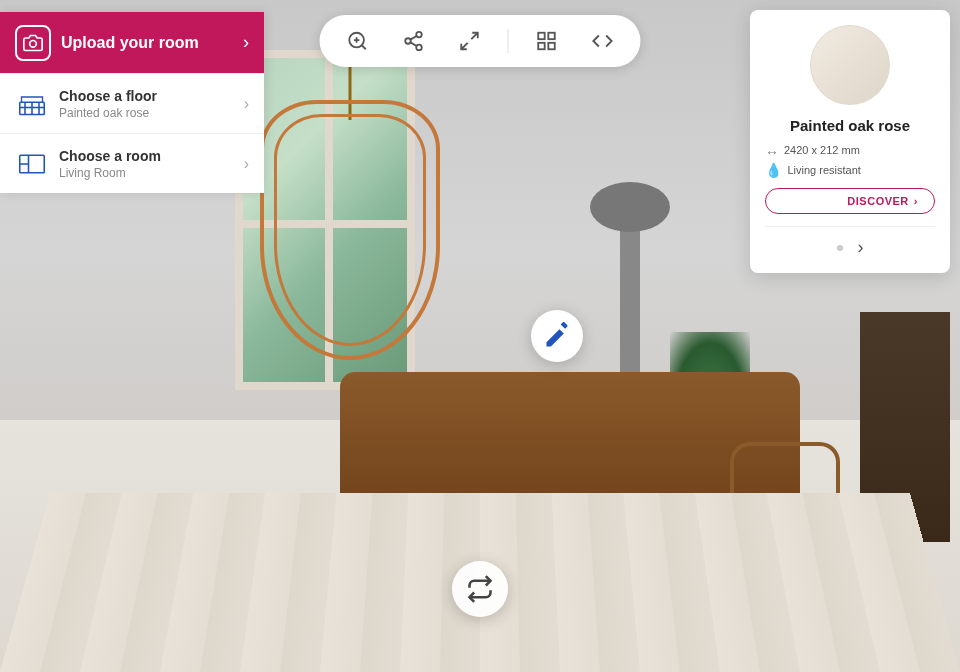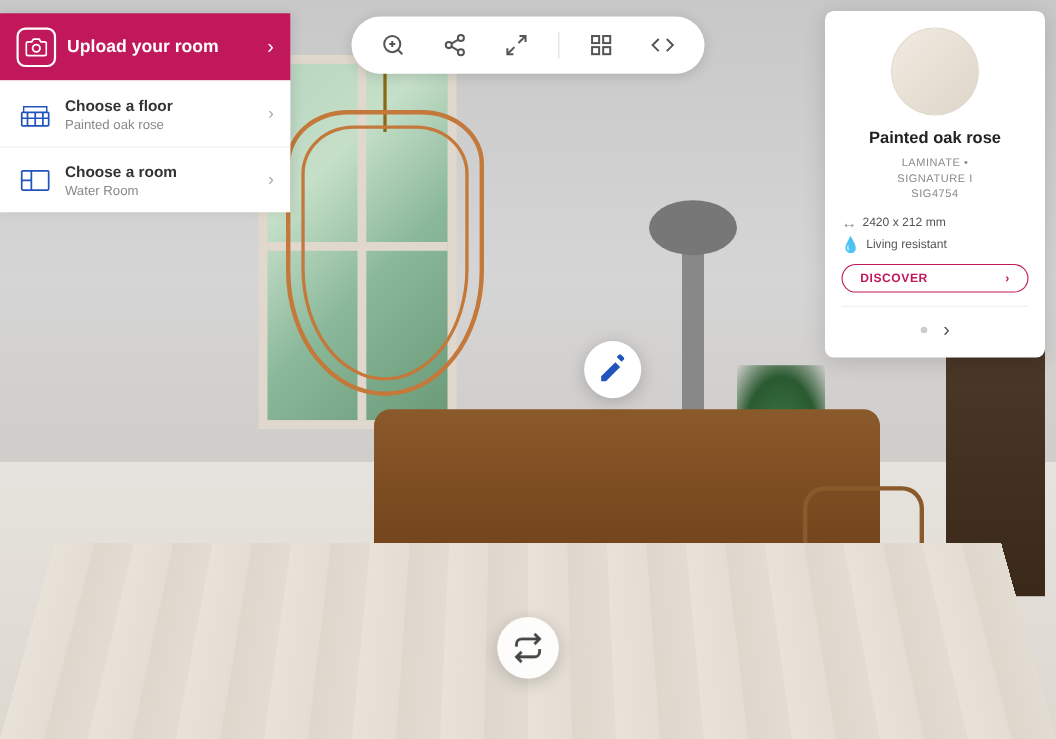--- a/index.html
+++ b/index.html
@@ -611,9 +611,6 @@
 <div class="product-panel">
   <div class="product-swatch"></div>
   <div class="product-name">Painted oak rose</div>
-  <div class="product-category">
-    LAMINATE •<br>SIGNATURE I<br>SIG4754
-  </div>
   <div class="product-specs">
     <div class="spec-row">
       <span class="spec-icon">↔</span>

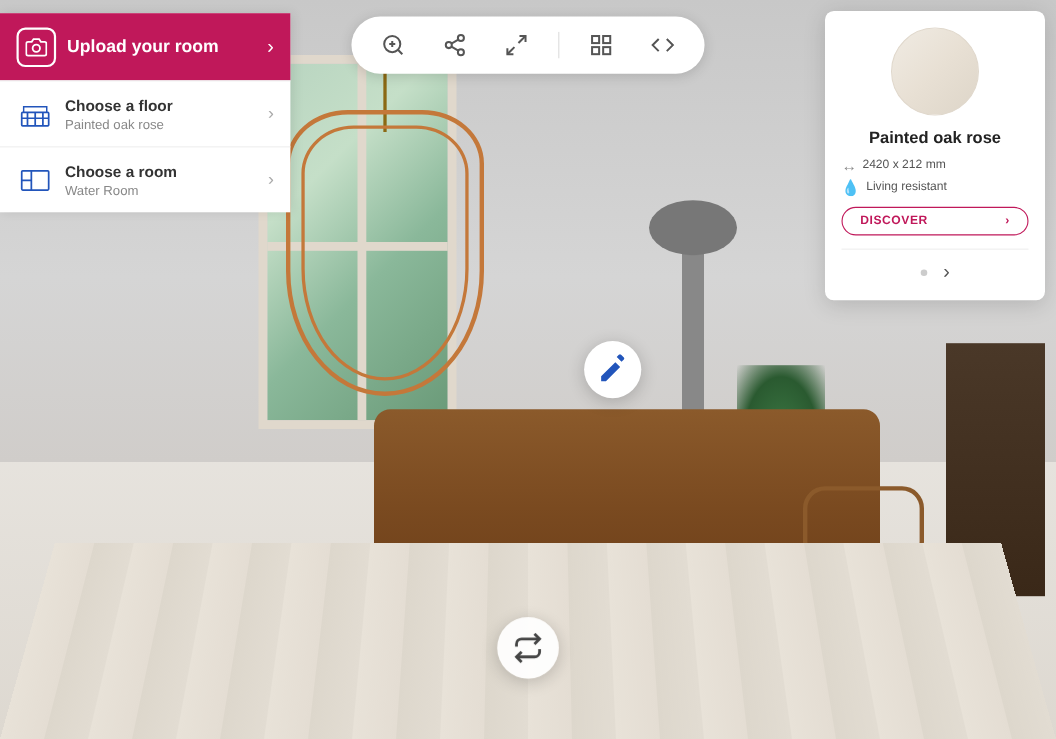--- a/index.html
+++ b/index.html
@@ -596,7 +596,7 @@
       <div class="menu-title">
         <span>Choose a </span><span style="font-weight:bold;">room</span>
       </div>
-      <div class="menu-subtitle">Water Room</div>
+      <div class="menu-subtitle">Living Room</div>
     </div>
     <span class="menu-chevron">›</span>
   </div>

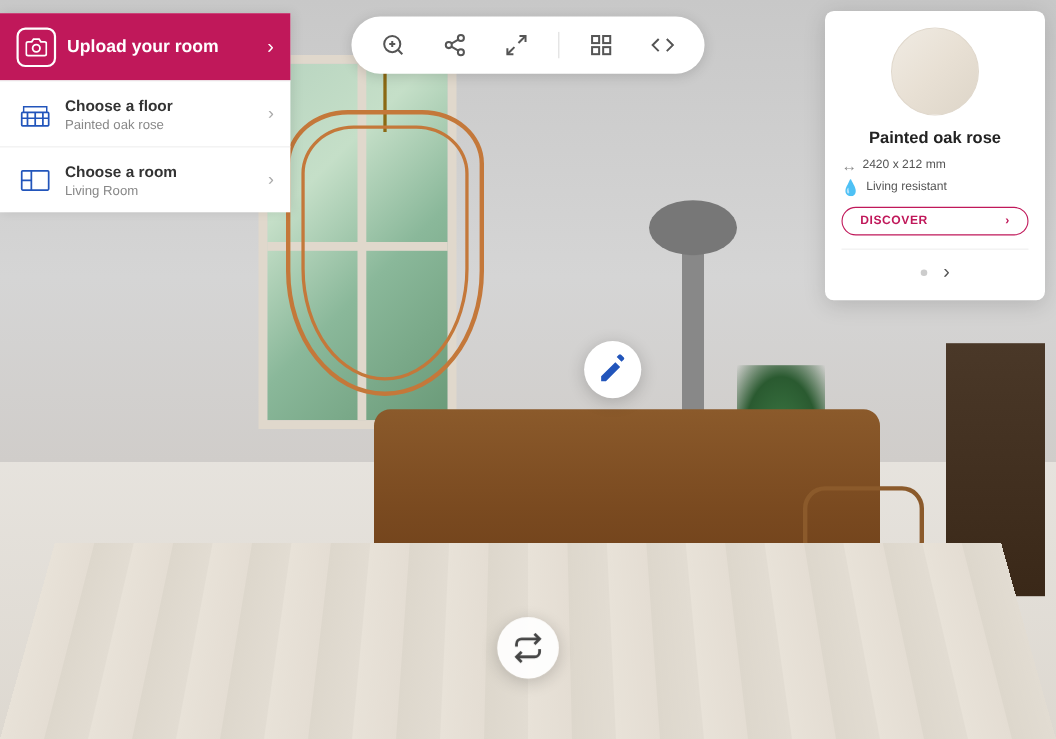--- a/index.html
+++ b/index.html
@@ -357,7 +357,7 @@
       letter-spacing: 0.5px;
       display: flex;
       align-items: center;
-      justify-content: space-between;
+      justify-content: flex-end;
       gap: 5px;
       width: 100%;
       margin-top: 10px;

